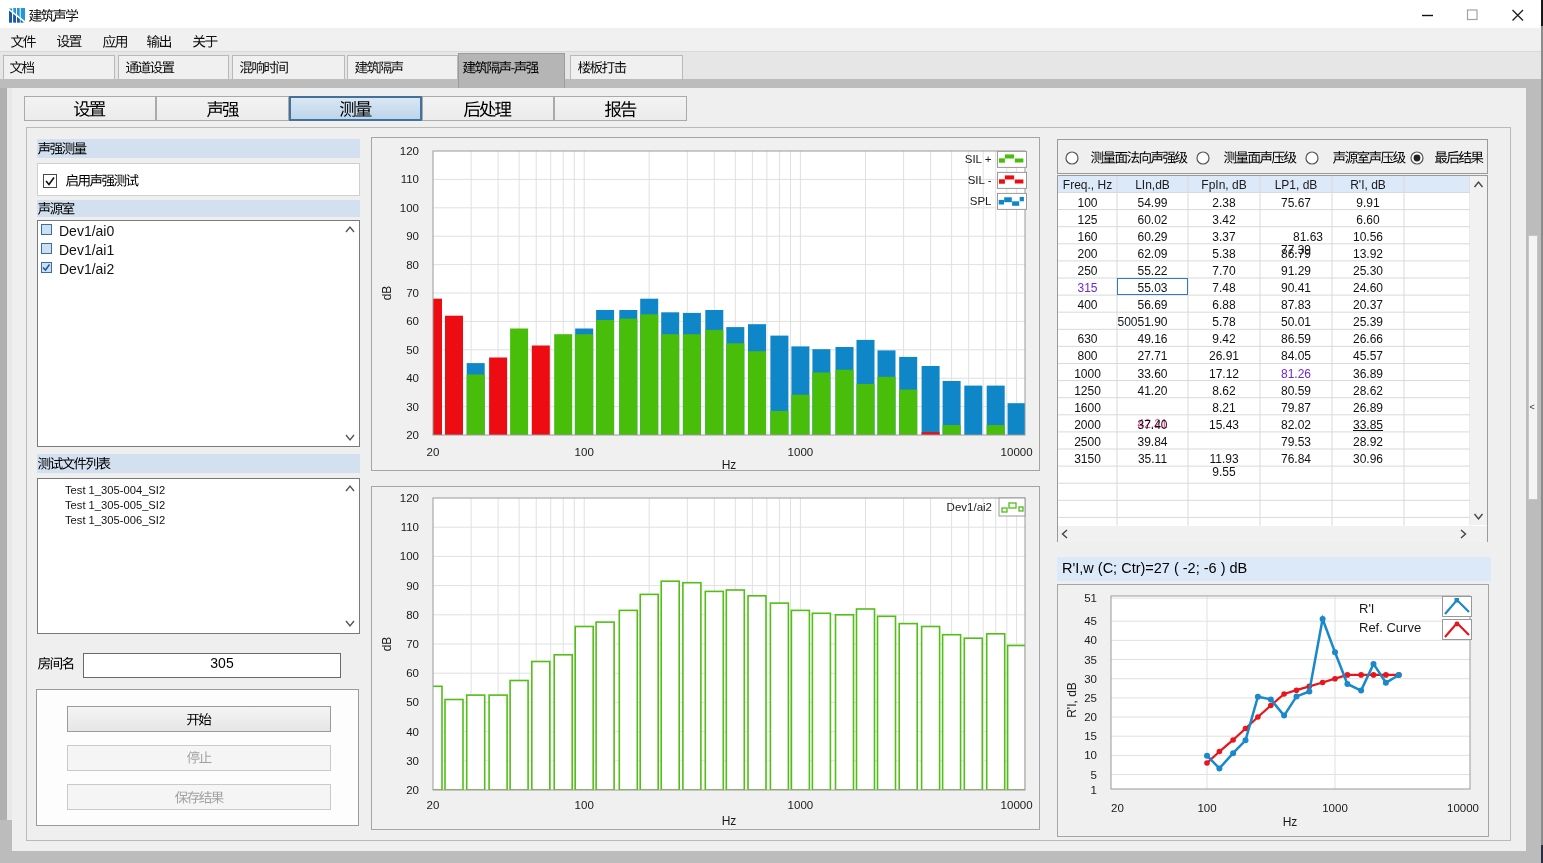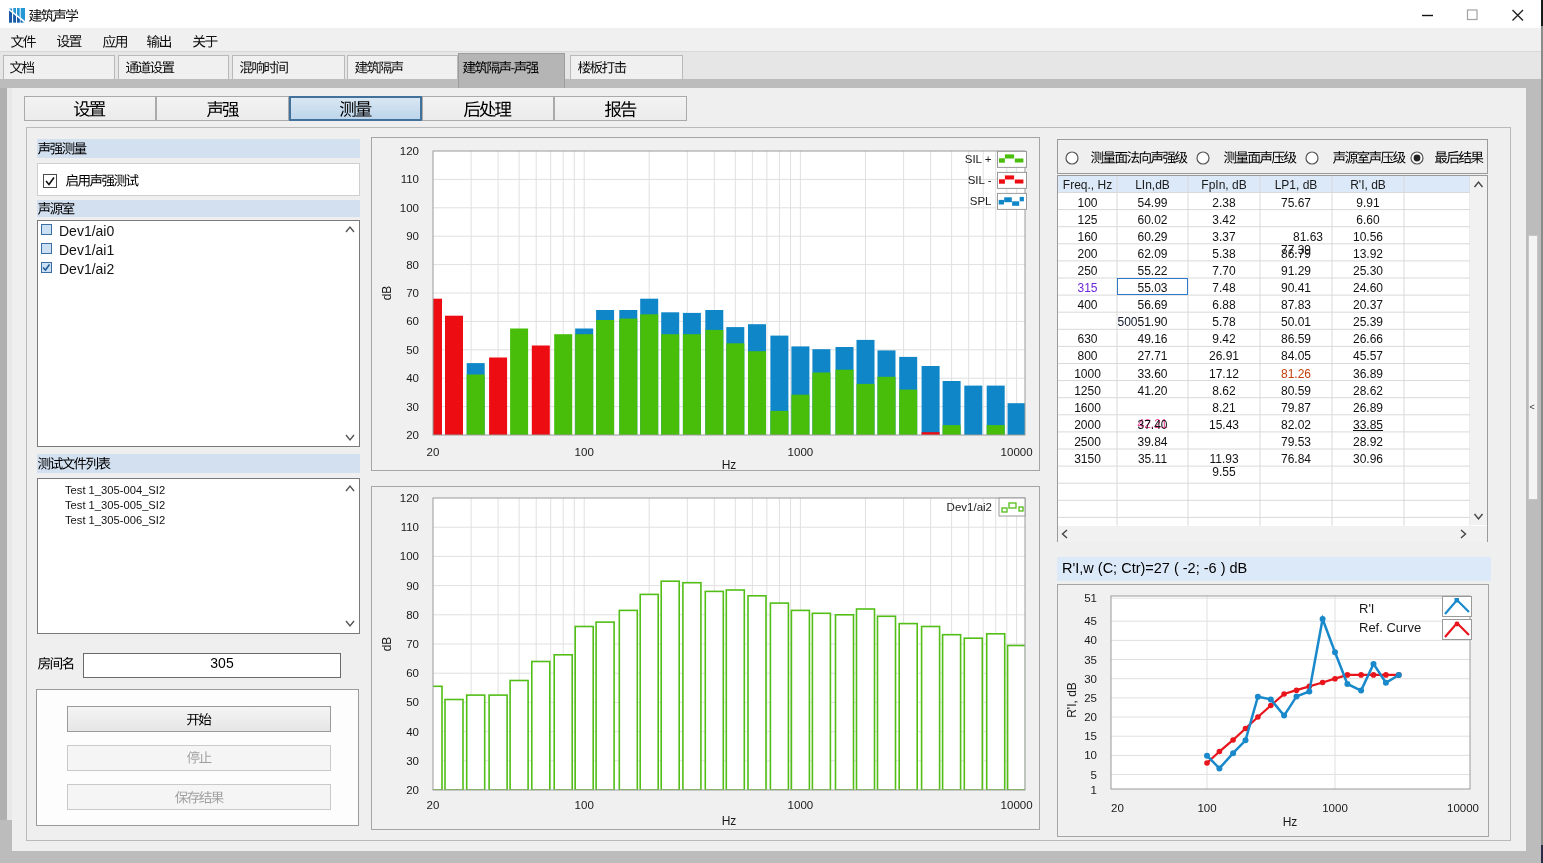--- a/index.html
+++ b/index.html
@@ -773,7 +773,7 @@
 <div style="position:absolute;left:1087.5px;top:364.55px;font:normal 12px 'Liberation Sans',sans-serif;color:#111;line-height:18px;white-space:pre;transform:translateX(-50%);">1000</div>
 <div style="position:absolute;left:1152.5px;top:364.55px;font:normal 12px 'Liberation Sans',sans-serif;color:#111;line-height:18px;white-space:pre;transform:translateX(-50%);">33.60</div>
 <div style="position:absolute;left:1224px;top:364.55px;font:normal 12px 'Liberation Sans',sans-serif;color:#111;line-height:18px;white-space:pre;transform:translateX(-50%);">17.12</div>
-<div style="position:absolute;left:1296px;top:364.55px;font:normal 12px 'Liberation Sans',sans-serif;color:#c2410c;line-height:18px;white-space:pre;transform:translateX(-50%);">81.26</div>
+<div style="position:absolute;left:1296px;top:364.55px;font:normal 12px 'Liberation Sans',sans-serif;color:#6d28d9;line-height:18px;white-space:pre;transform:translateX(-50%);">81.26</div>
 <div style="position:absolute;left:1368px;top:364.55px;font:normal 12px 'Liberation Sans',sans-serif;color:#111;line-height:18px;white-space:pre;transform:translateX(-50%);">36.89</div>
 <div style="position:absolute;left:1087.5px;top:381.65px;font:normal 12px 'Liberation Sans',sans-serif;color:#111;line-height:18px;white-space:pre;transform:translateX(-50%);">1250</div>
 <div style="position:absolute;left:1152.5px;top:381.65px;font:normal 12px 'Liberation Sans',sans-serif;color:#111;line-height:18px;white-space:pre;transform:translateX(-50%);">41.20</div>

